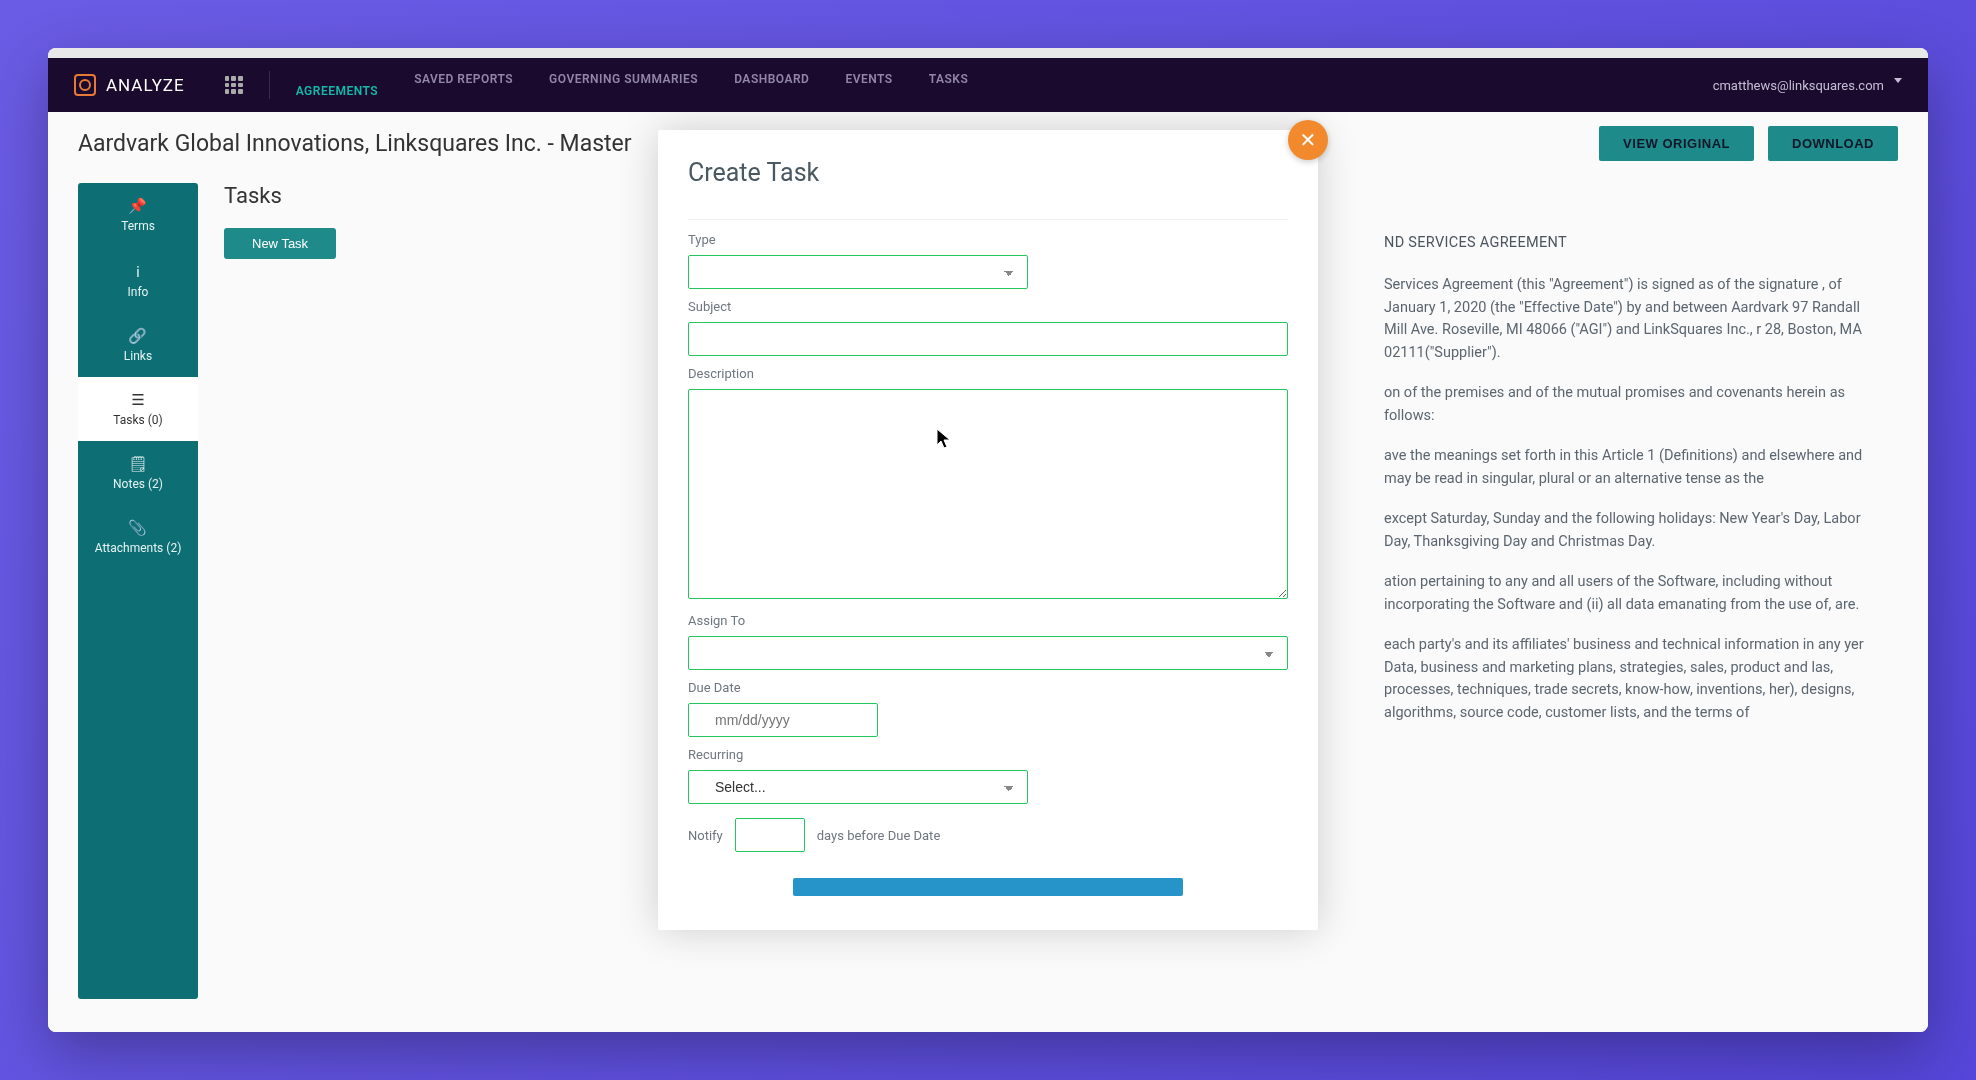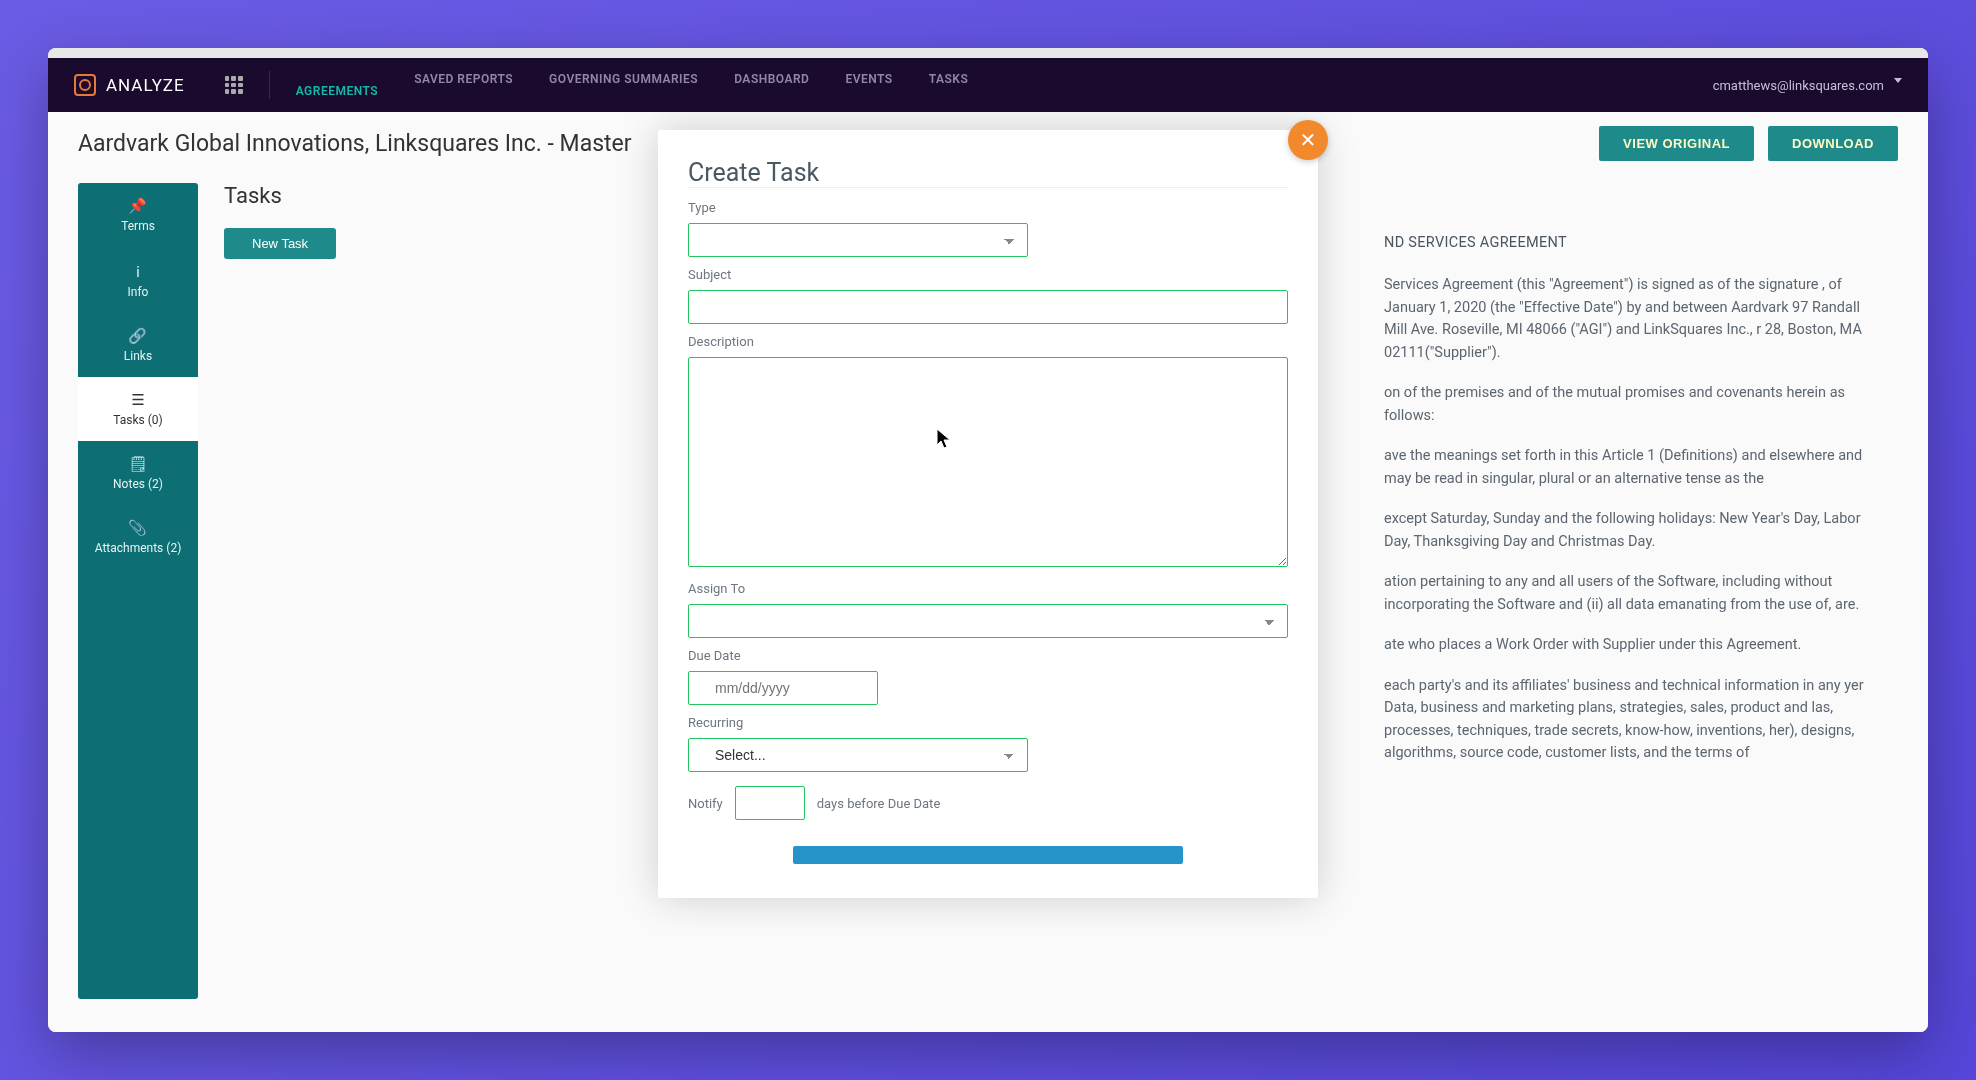--- a/index.html
+++ b/index.html
@@ -70,7 +70,7 @@
   .page-title { font-size:23px; color:#333; font-weight:400; }
   .hdr-actions { margin-left:auto; display:flex; gap:14px; }
   .btn-teal {
-    background:#1f8a8a; color:#fef9c3; border:none; padding:10px 24px;
+    background:#1f8a8a; color:#0f172a; border:none; padding:10px 24px;
     font-size:13px; font-weight:600; letter-spacing:0.5px; cursor:pointer;
     border-radius:2px;
   }

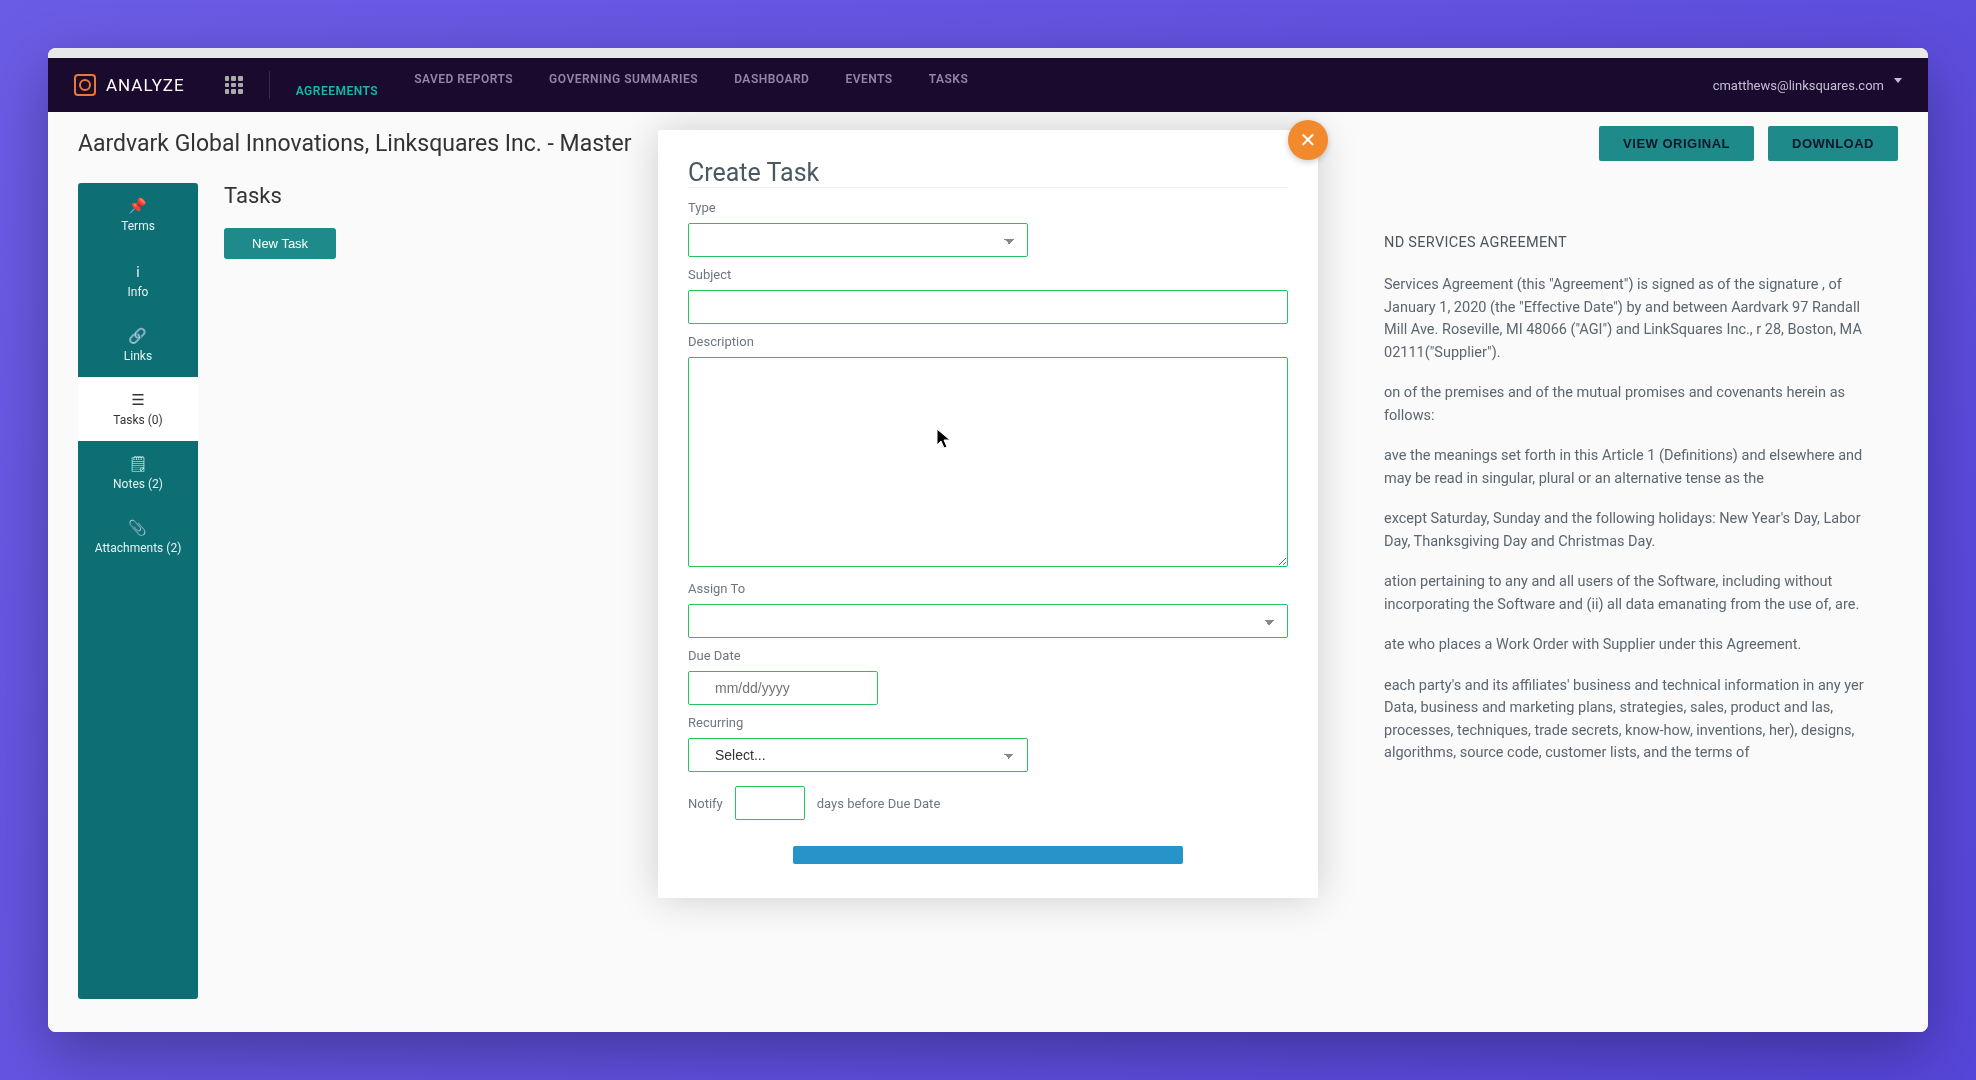--- a/index.html
+++ b/index.html
@@ -130,7 +130,7 @@
     cursor:pointer;
     box-shadow:0 2px 6px rgba(0,0,0,0.2);
   }
-  .modal-title { font-size:25px; color:#4a5862; font-weight:400; padding-bottom:0; border-bottom:1px solid #eee; margin-bottom:12px;}
+  .modal-title { font-size:25px; color:#4a5862; font-weight:400; padding-bottom:32px; border-bottom:1px solid #eee; margin-bottom:12px;}
   .form-label { font-size:13px; color:#6e7680; margin:10px 0 8px; display:block;}
   .form-input, .form-select, .form-textarea, .form-date {
     width:100%; border:1px solid #22c55e; border-radius:2px;

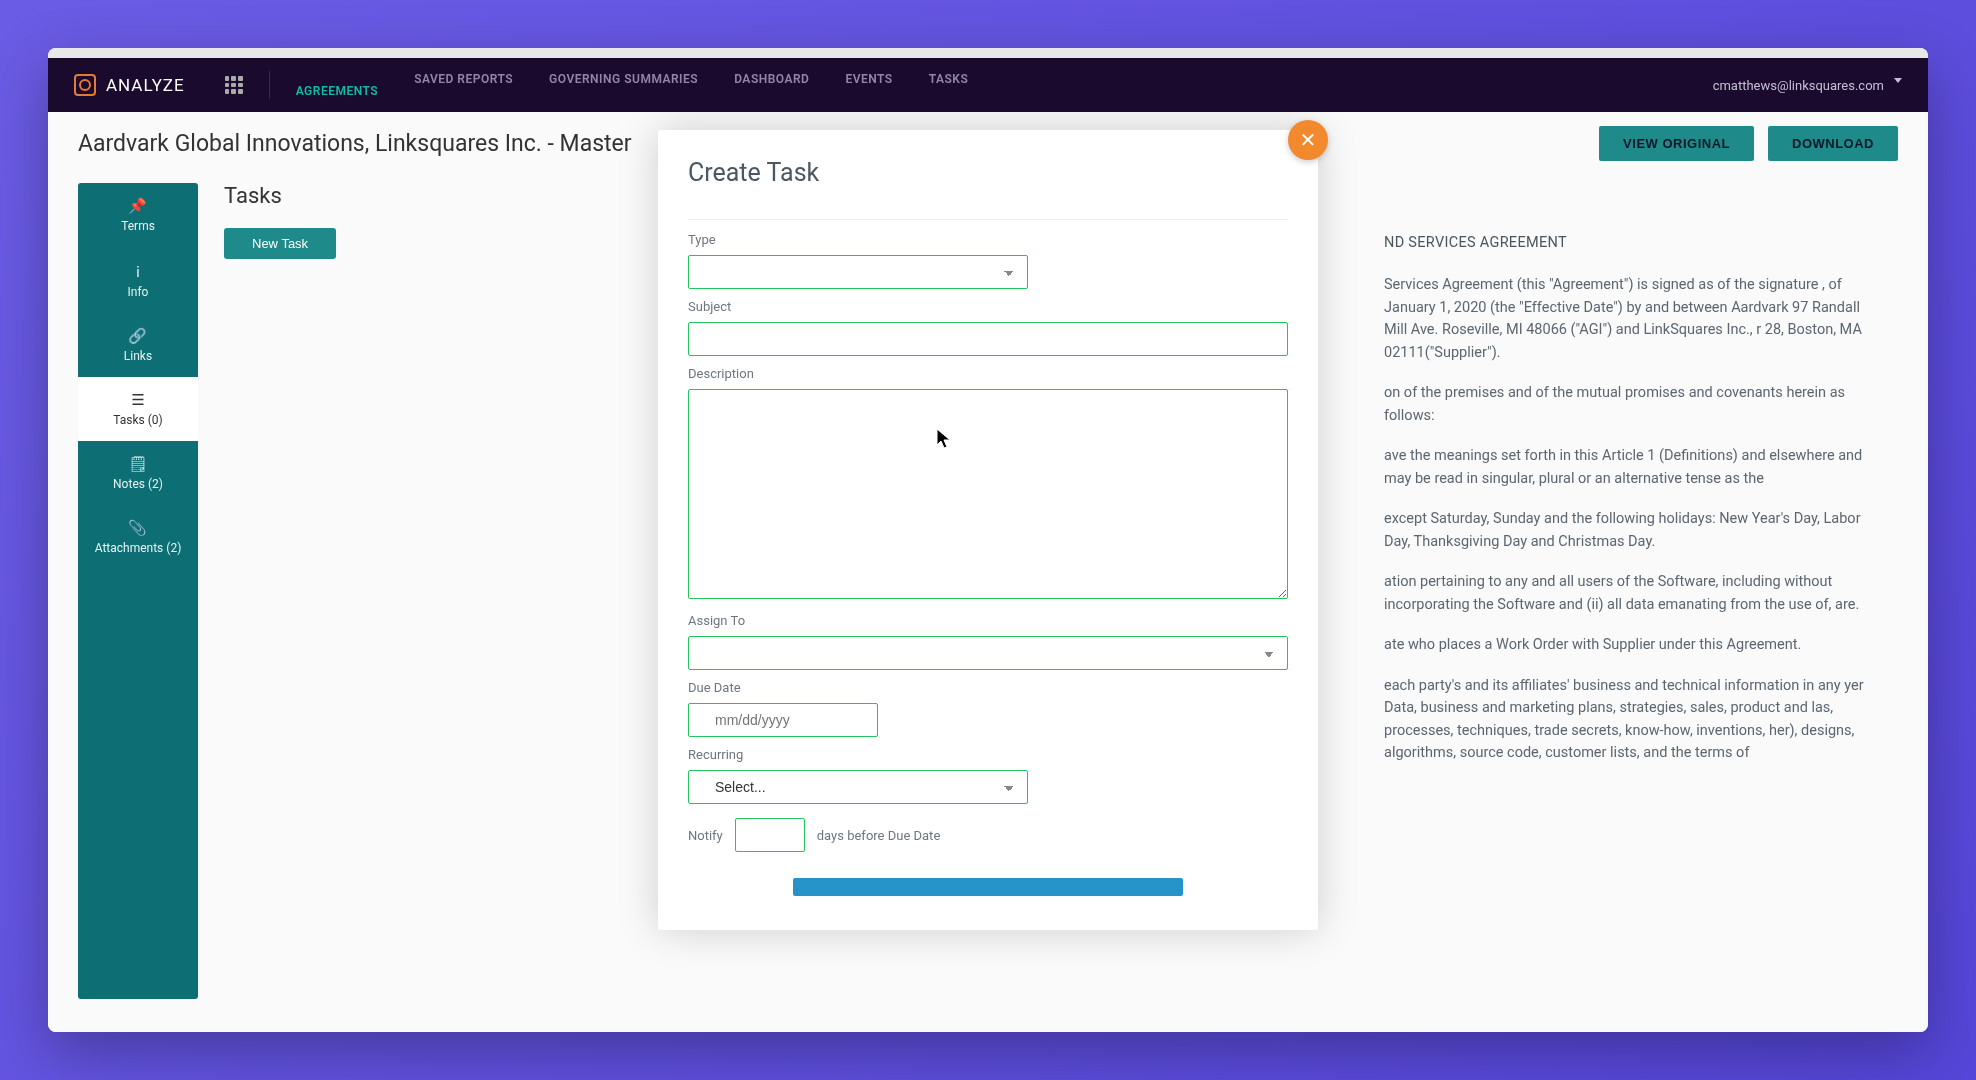--- a/index.html
+++ b/index.html
@@ -260,7 +260,6 @@
       <p>ave the meanings set forth in this Article 1 (Definitions) and elsewhere and may be read in singular, plural or an alternative tense as the</p>
       <p>except Saturday, Sunday and the following holidays: New Year's Day, Labor Day, Thanksgiving Day and Christmas Day.</p>
       <p>ation pertaining to any and all users of the Software, including without incorporating the Software and (ii) all data emanating from the use of, are.</p>
-      <p>ate who places a Work Order with Supplier under this Agreement.</p>
       <p>each party's and its affiliates' business and technical information in any yer Data, business and marketing plans, strategies, sales, product and las, processes, techniques, trade secrets, know-how, inventions, her), designs, algorithms, source code, customer lists, and the terms of</p>
     </div>
 

